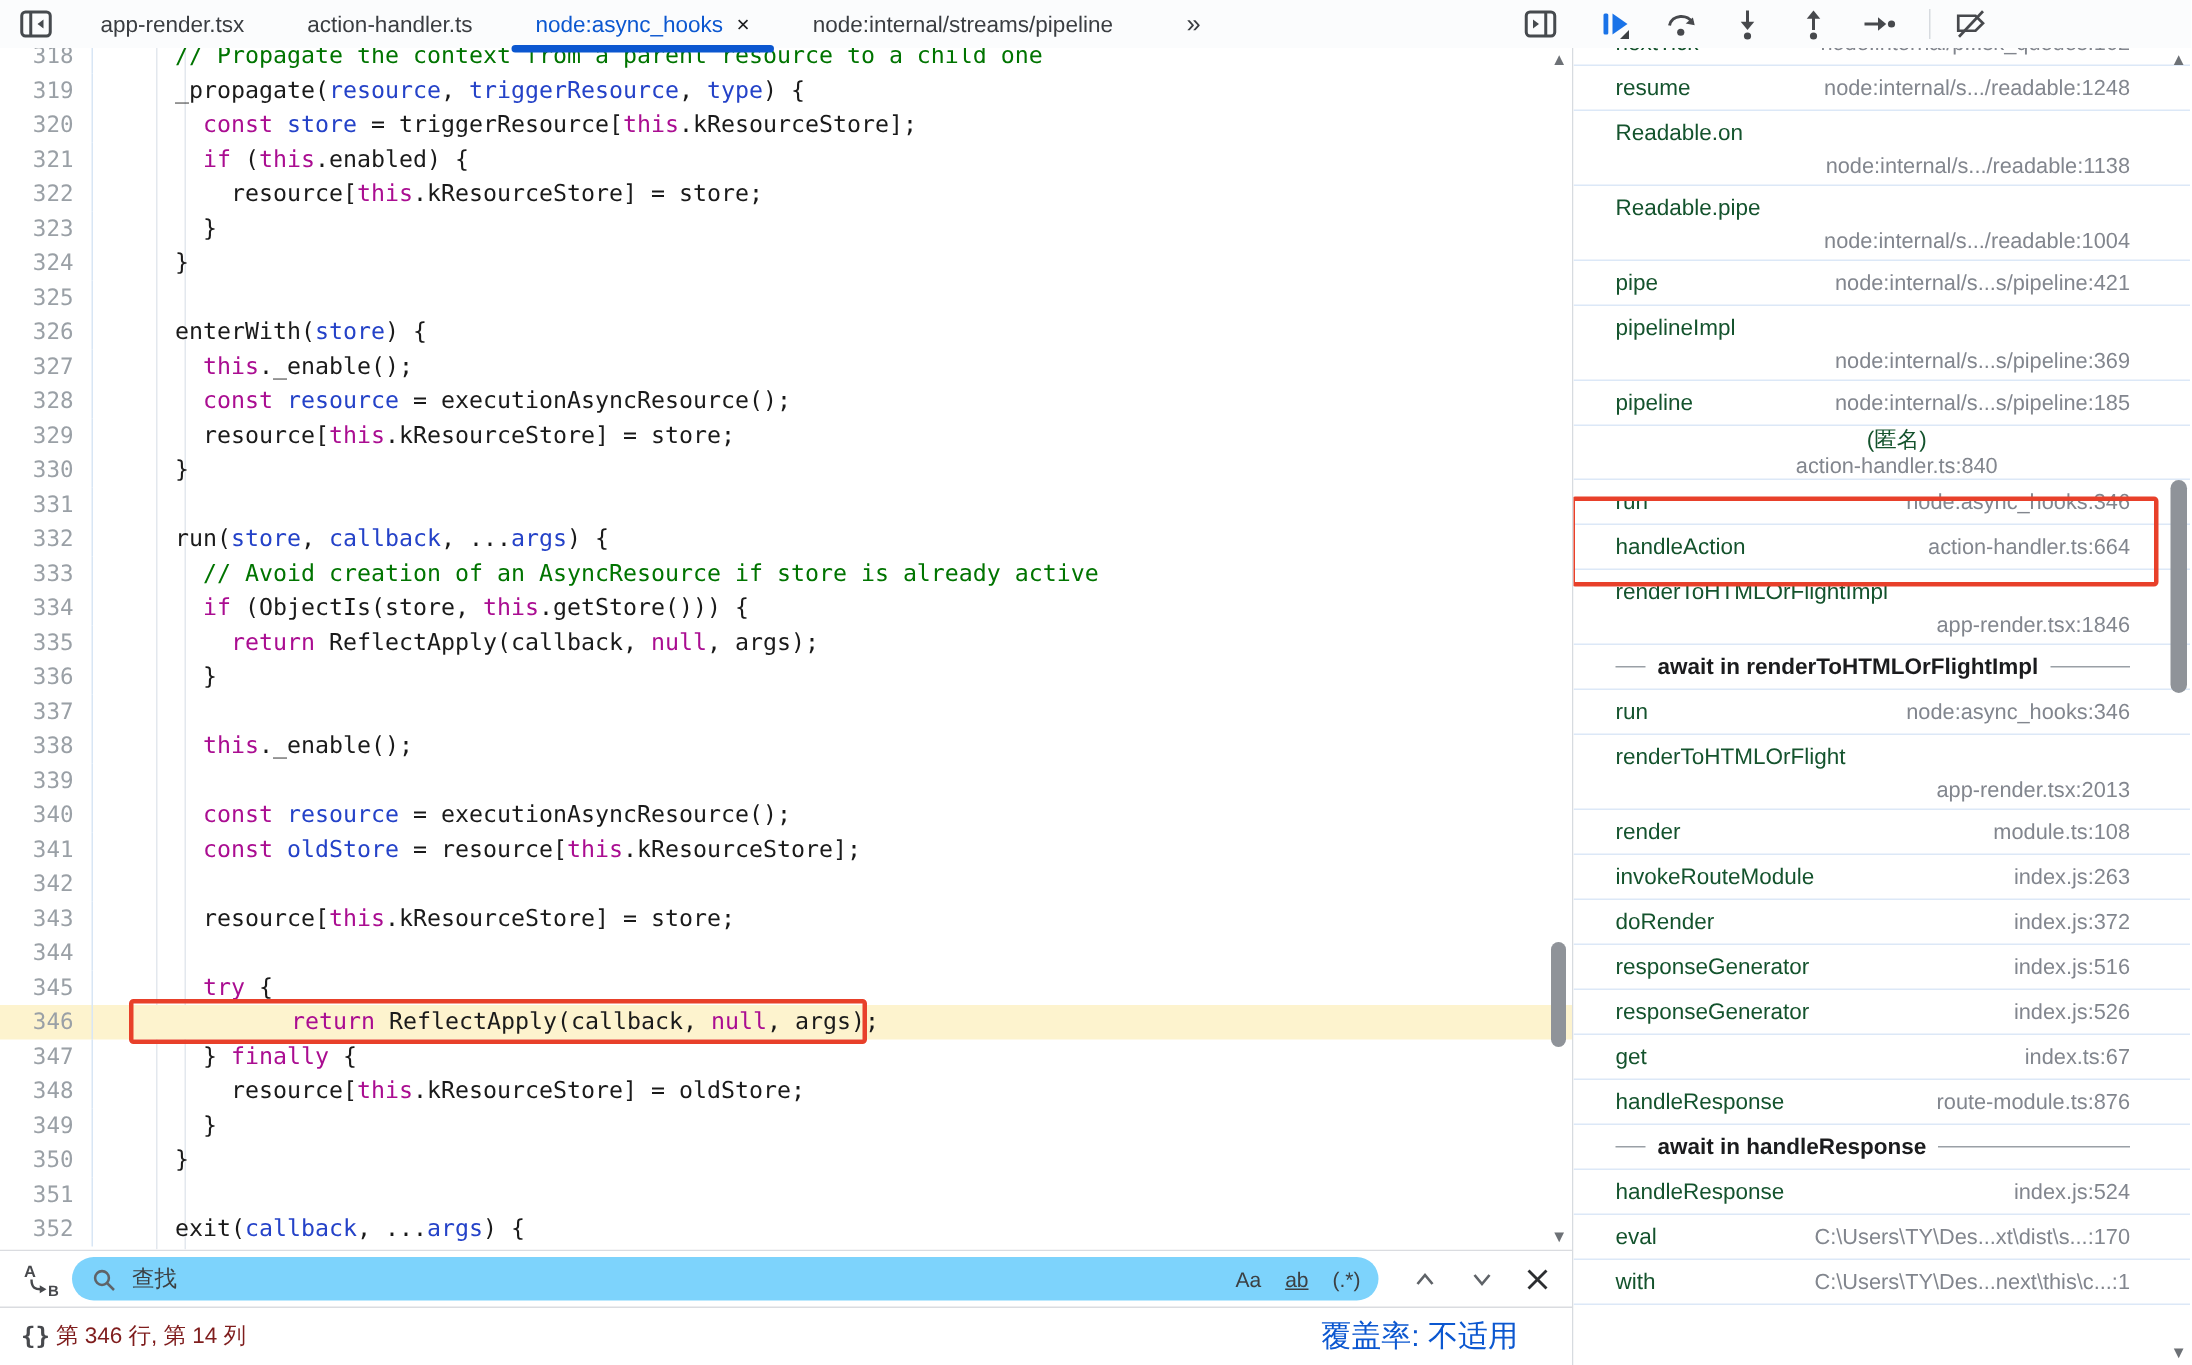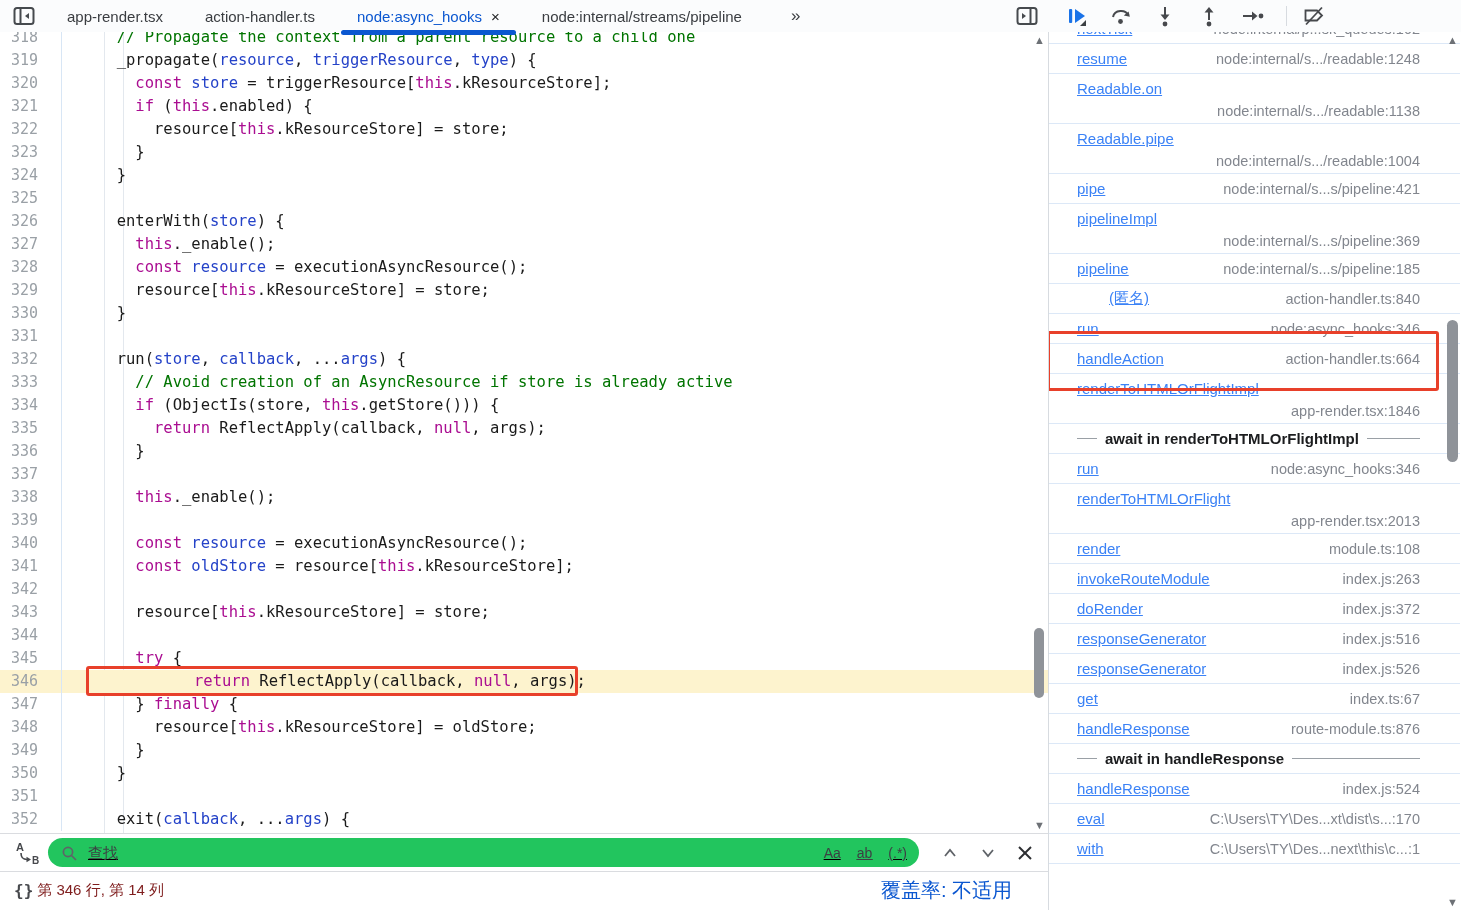--- a/index.html
+++ b/index.html
@@ -32,7 +32,7 @@
   #code-lines { margin-top:-6px; position:relative; z-index:1; }
   .cl { display:flex; height:23px; line-height:23px; white-space:pre;
     font-family:"DejaVu Sans Mono","Liberation Mono",monospace; font-size:15.5px; }
-  .cl .gut { flex:0 0 62px; text-align:center; padding-right:12px; color:#9aa0a6;
+  .cl .gut { flex:0 0 62px; text-align:right; padding-right:12px; color:#9aa0a6;
     border-right:1px solid #d8e6f5; font-size:15px; }
   .cl .ct { padding-left:36px; color:#1a1a1a; }
   .cl.exec { background:#fdf3ce;gap:40px; }

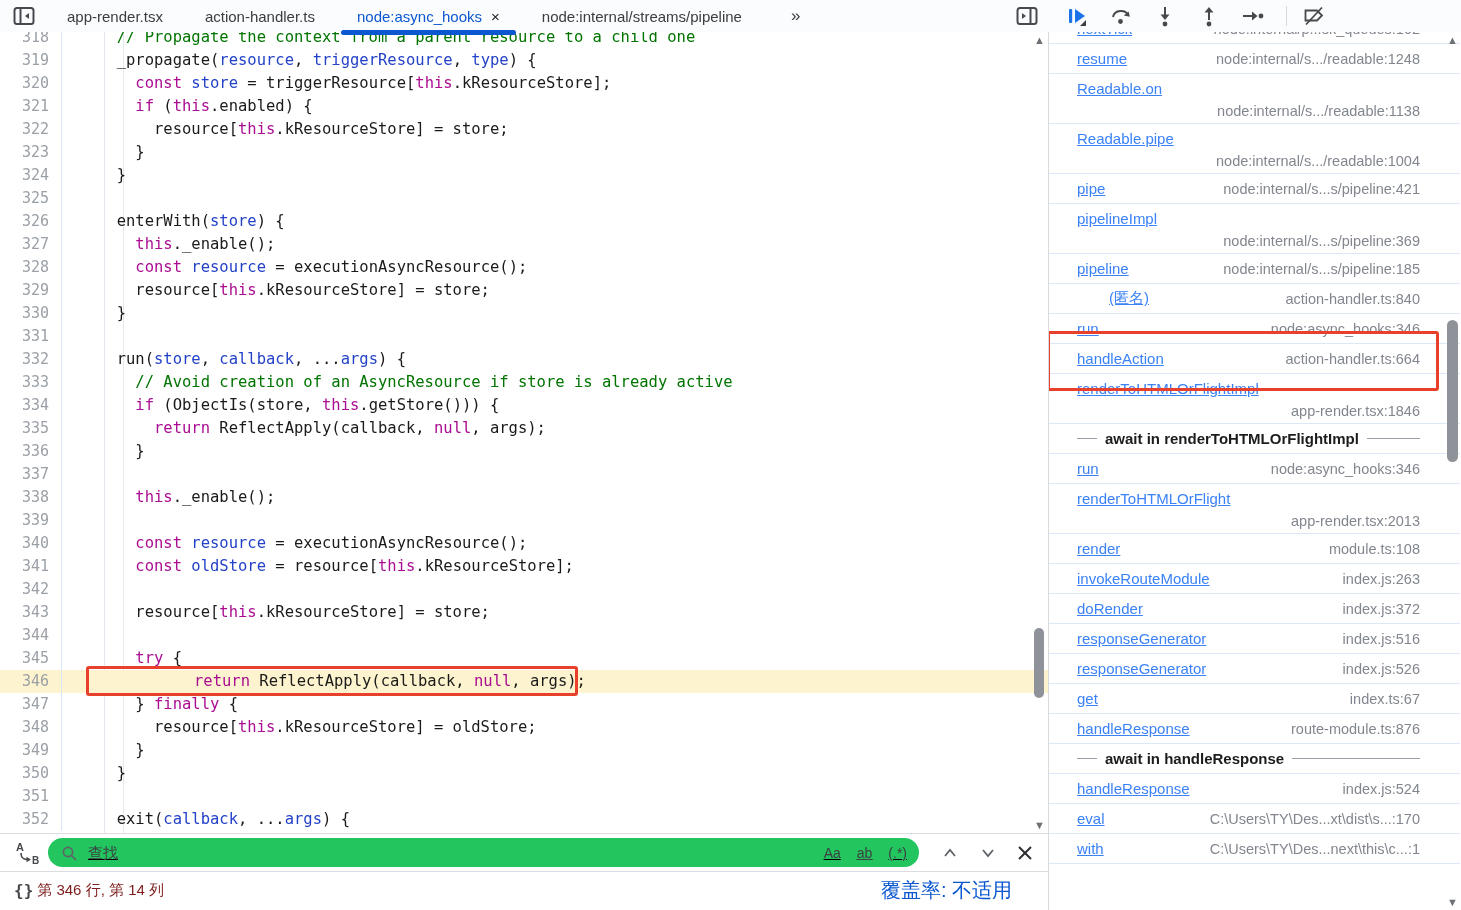--- a/index.html
+++ b/index.html
@@ -73,7 +73,7 @@
   .stack { position:relative; width:411px; height:878px; background:#fff; overflow:hidden; }
   .frame { display:flex; justify-content:space-between; align-items:center; min-height:30px;
     padding:0 40px 0 28px; border-bottom:1px solid #dce8f7; }
-  .frame .fname { font-size:15px; color:#3b82f6; white-space:nowrap;text-decoration:underline; }
+  .frame .fname { font-size:15px; color:#14532d; white-space:nowrap; }
   .frame .floc { font-size:14.5px; color:#82868e; white-space:nowrap; }
   .frame.wrap { display:block; height:50px; padding-top:3px; }
   .frame.wrap .fname { display:block; line-height:24px; }

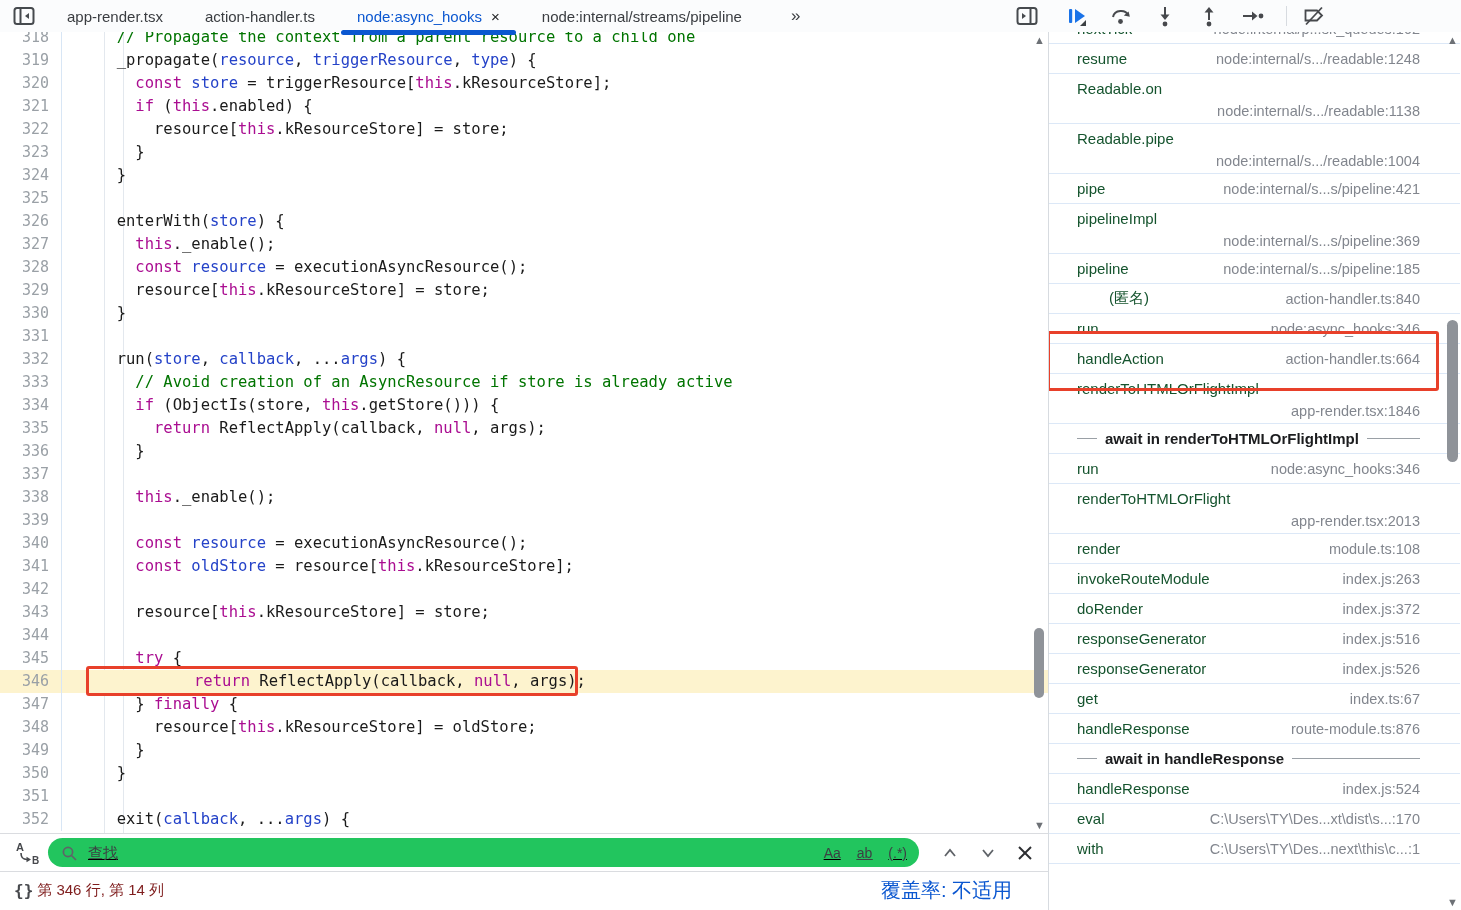--- a/index.html
+++ b/index.html
@@ -79,7 +79,7 @@
   .frame.wrap .fname { display:block; line-height:24px; }
   .frame.wrap .floc { display:block; text-align:right; line-height:20px; }
   .frame.clipped { margin-top:-18px; }
-  .frame.indent { padding-left:60px; }
+  .frame.indent { padding-left:60px;flex-direction:column; }
   .frame.async { justify-content:flex-end; border-bottom:1px solid #dce8f7; }
   .frame.async::before { content:""; flex:0 0 20px; height:1px; background:#9aa0a6; margin-right:8px; }
   .frame.async::after { content:""; flex:1; height:1px; background:#9aa0a6; margin-left:8px; }

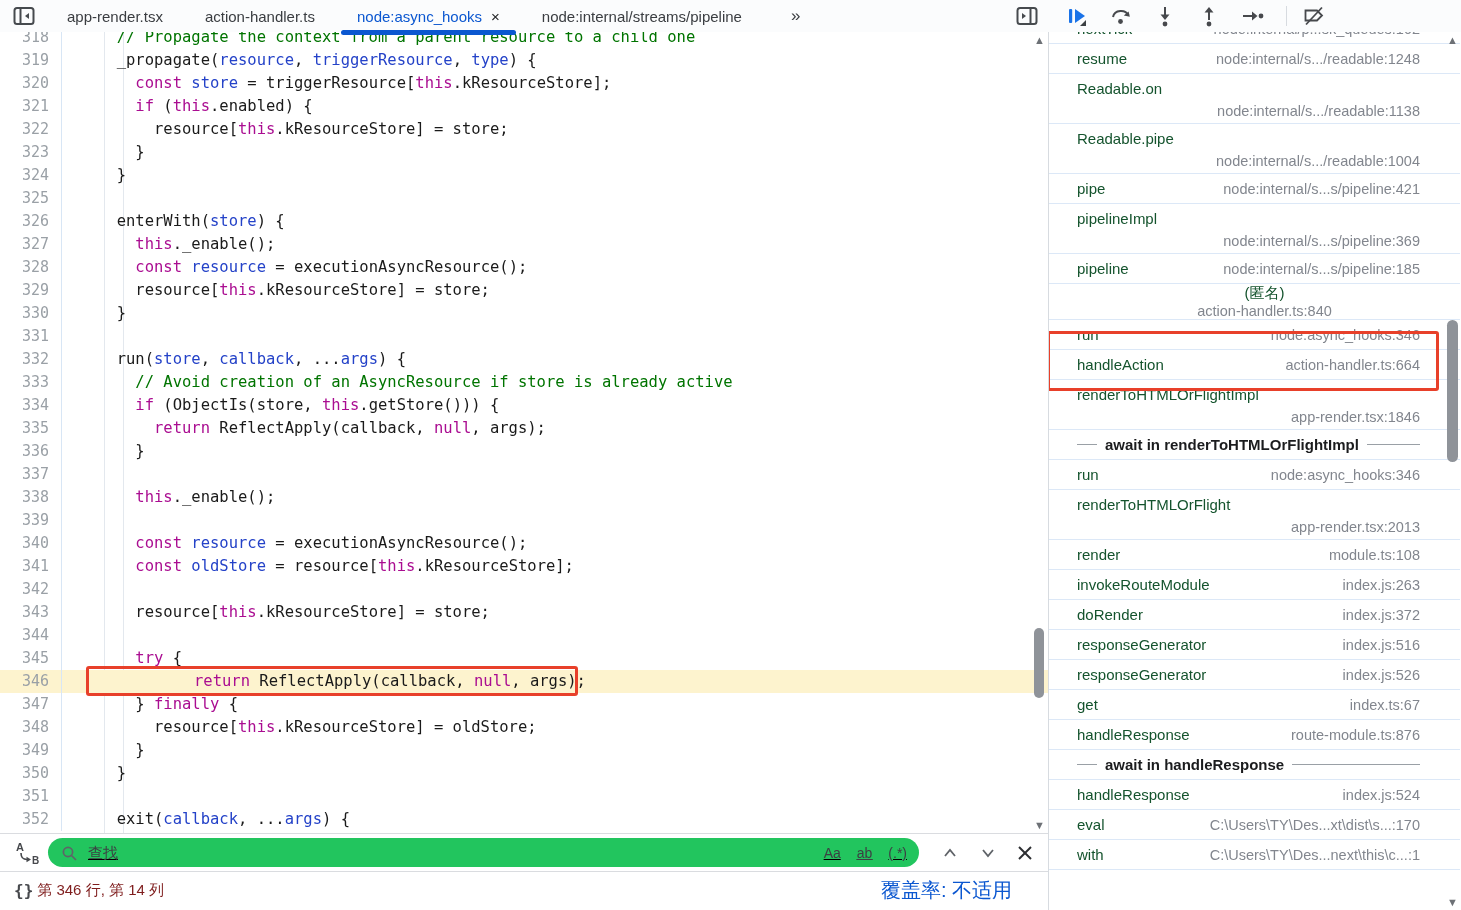--- a/index.html
+++ b/index.html
@@ -54,8 +54,8 @@
   
   .findbar { height:38px; border-top:1px solid #dadce0; display:flex; align-items:center; background:#fff; padding:0 14px; }
   .ab-icon { width:28px; height:26px; flex:0 0 auto; }
-  .search-pill { height:29px; flex:0 0 871px; margin-left:6px; background:#22c55e; border-radius:15px;
-    display:flex; align-items:center; padding:0 12px;text-decoration:underline; }
+  .search-pill { height:29px; flex:0 0 871px; margin-left:6px; background:#7dd3fc; border-radius:15px;
+    display:flex; align-items:center; padding:0 12px; }
   .search-pill input { border:none; outline:none; background:transparent; flex:1; font-size:15px; color:#202124;
     font-family:"Liberation Sans","DejaVu Sans",sans-serif; }
   .search-pill input::placeholder { color:#3c4043; opacity:1; }

